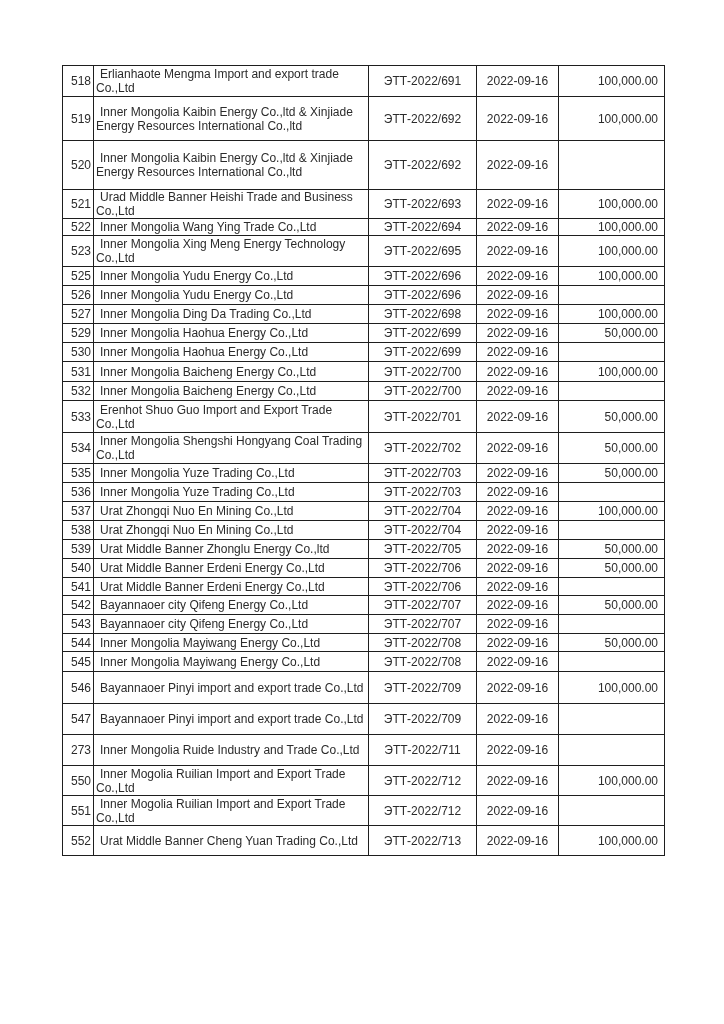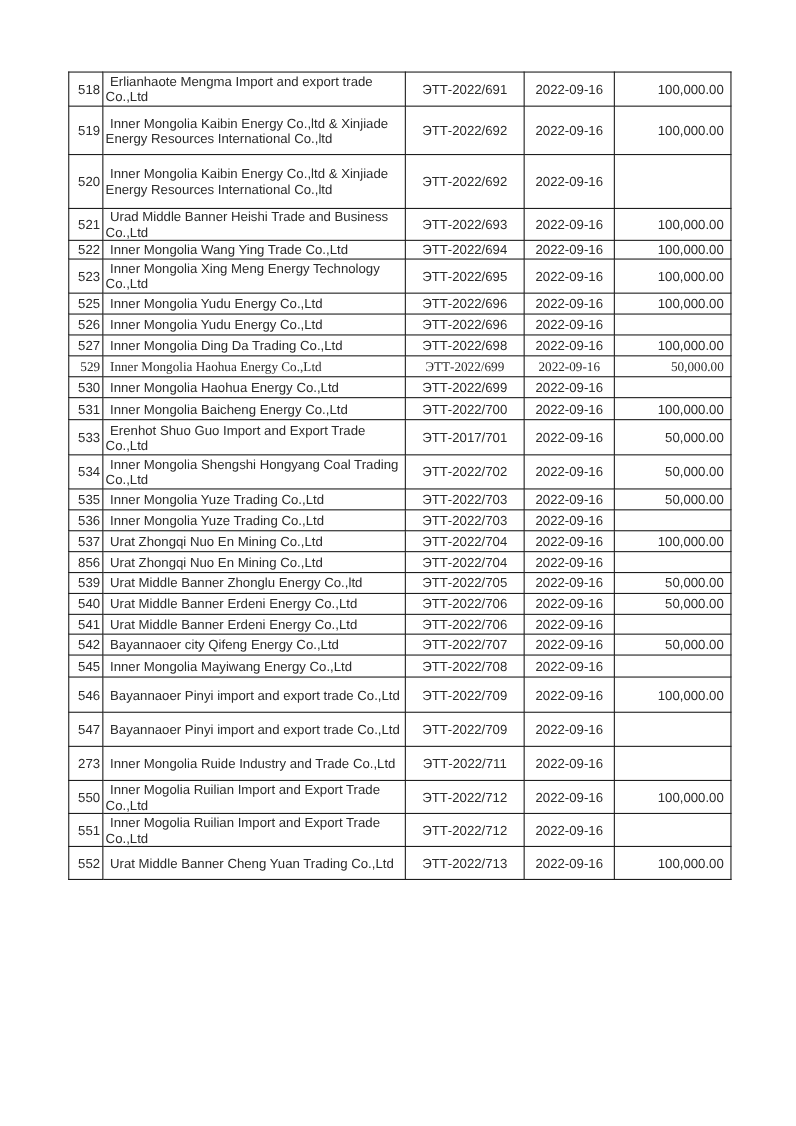--- a/index.html
+++ b/index.html
@@ -102,7 +102,7 @@
         <td class="c-date"><span>2022-09-16</span></td>
         <td class="c-amt"><span>100,000.00</span></td>
       </tr>
-      <tr style="height: 19px; font-family: Liberation Serif, serif;">
+      <tr style="height: 19px;">
         <td class="c-no"><span>529</span></td>
         <td class="c-name">
           <span class="name-txt" style="padding-left: 4px;">Inner Mongolia Haohua Energy Co.,Ltd</span>

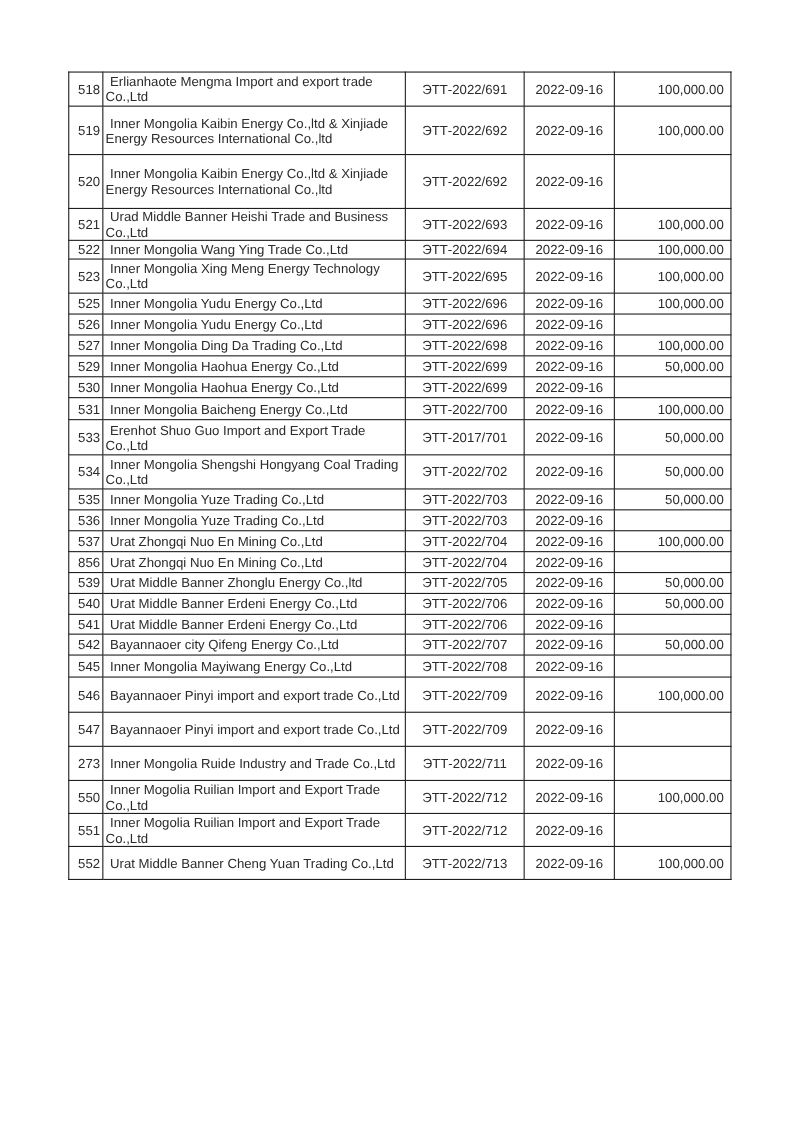--- a/index.html
+++ b/index.html
@@ -129,6 +129,15 @@
         <td class="c-date"><span>2022-09-16</span></td>
         <td class="c-amt"><span>100,000.00</span></td>
       </tr>
+      <tr style="height: 19px;">
+        <td class="c-no"><span>532</span></td>
+        <td class="c-name">
+          <span class="name-txt" style="padding-left: 4px;">Inner Mongolia Baicheng Energy Co.,Ltd</span>
+        </td>
+        <td class="c-doc"><span>ЭТТ-2022/700</span></td>
+        <td class="c-date"><span>2022-09-16</span></td>
+        <td class="c-amt"><span></span></td>
+      </tr>
       <tr style="height: 32px;">
         <td class="c-no"><span>533</span></td>
         <td class="c-name">

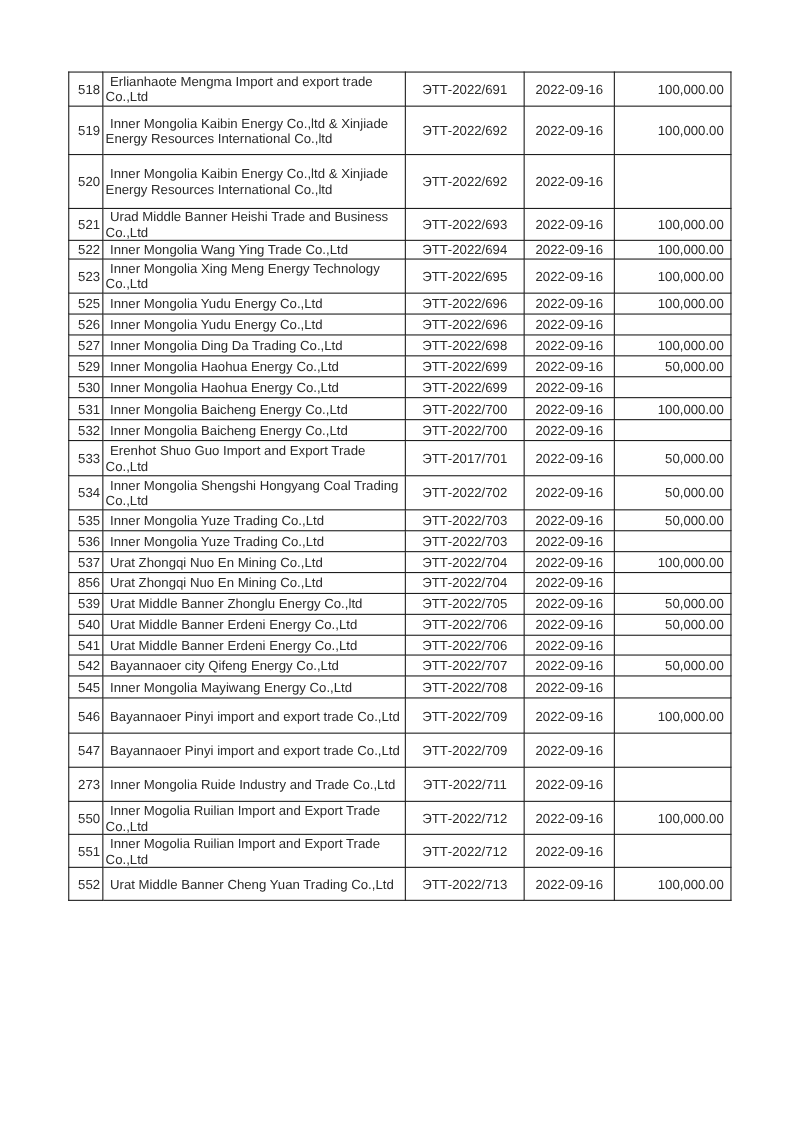--- a/index.html
+++ b/index.html
@@ -143,7 +143,7 @@
         <td class="c-name">
           <span class="name-txt two">Erenhot Shuo Guo Import and Export Trade Co.,Ltd</span>
         </td>
-        <td class="c-doc"><span>ЭТТ-2017/701</span></td>
+        <td class="c-doc"><span>ЭТТ-2022/701</span></td>
         <td class="c-date"><span>2022-09-16</span></td>
         <td class="c-amt"><span>50,000.00</span></td>
       </tr>

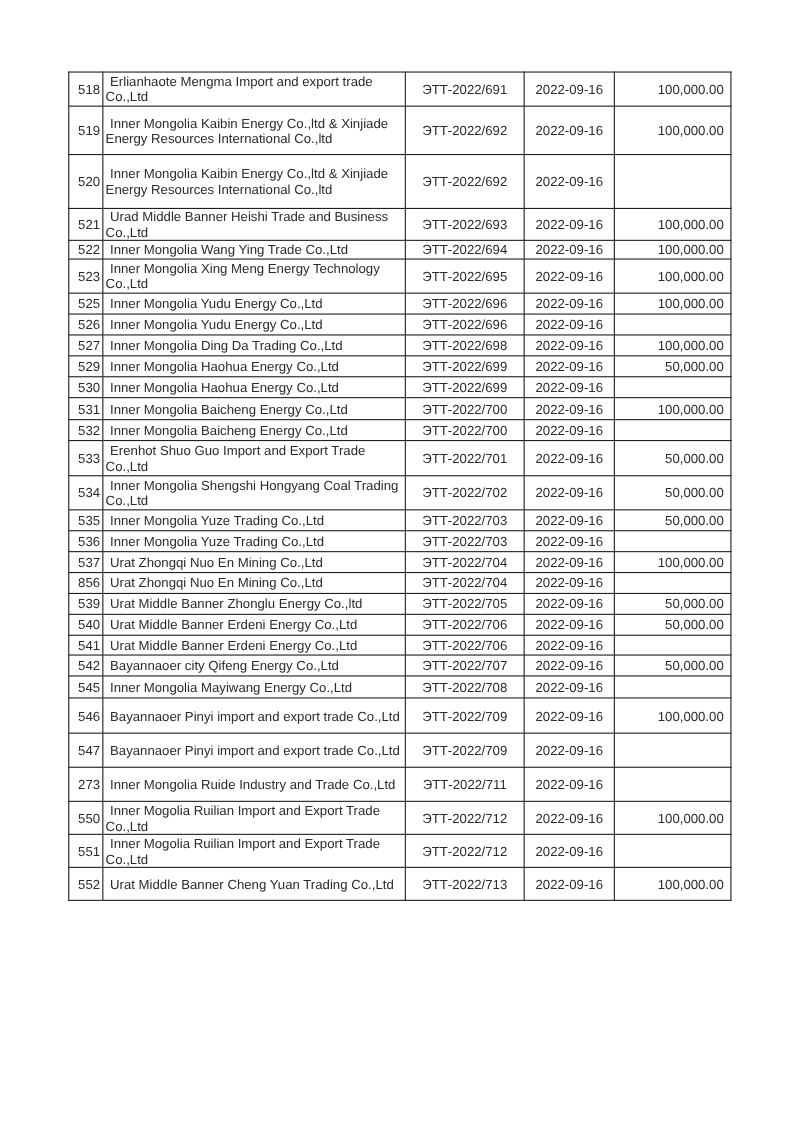--- a/index.html
+++ b/index.html
@@ -184,7 +184,7 @@
         <td class="c-amt"><span>100,000.00</span></td>
       </tr>
       <tr style="height: 19px;">
-        <td class="c-no"><span>856</span></td>
+        <td class="c-no"><span>538</span></td>
         <td class="c-name">
           <span class="name-txt" style="padding-left: 4px;">Urat Zhongqi Nuo En Mining Co.,Ltd</span>
         </td>

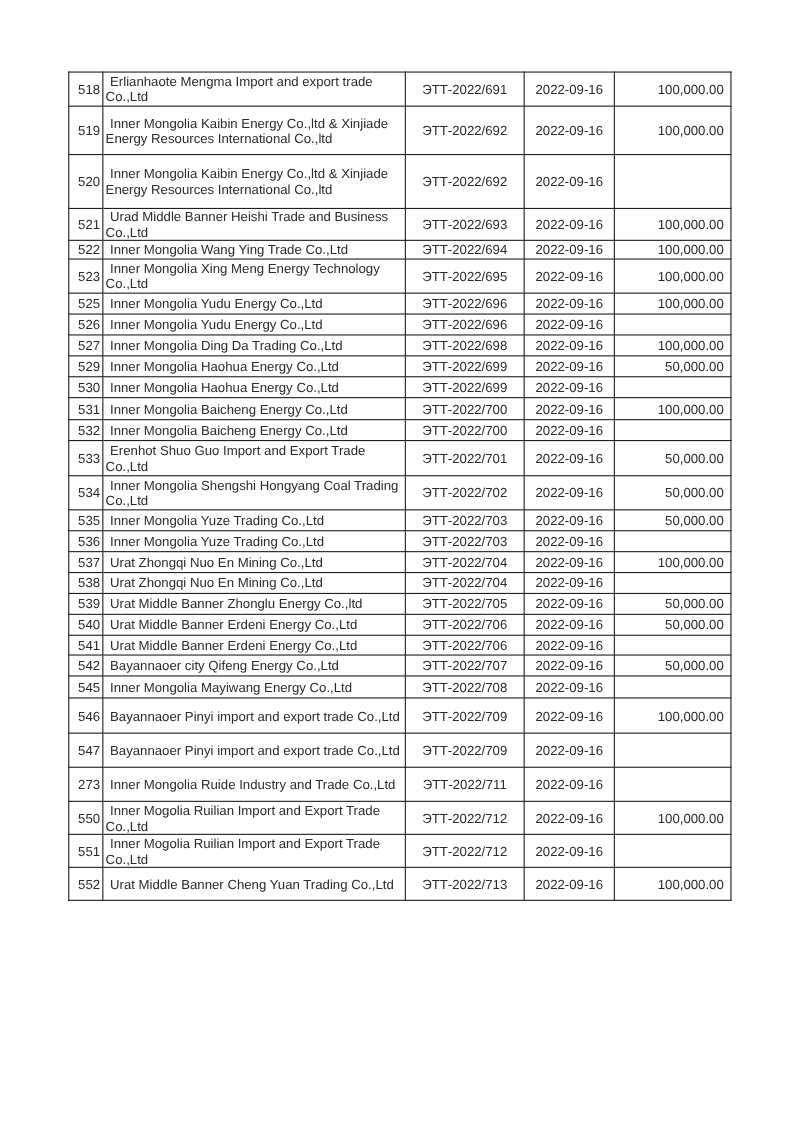--- a/index.html
+++ b/index.html
@@ -228,6 +228,15 @@
         <td class="c-date"><span>2022-09-16</span></td>
         <td class="c-amt"><span>50,000.00</span></td>
       </tr>
+      <tr style="height: 19px;">
+        <td class="c-no"><span>543</span></td>
+        <td class="c-name">
+          <span class="name-txt" style="padding-left: 4px;">Bayannaoer city Qifeng Energy Co.,Ltd</span>
+        </td>
+        <td class="c-doc"><span>ЭТТ-2022/707</span></td>
+        <td class="c-date"><span>2022-09-16</span></td>
+        <td class="c-amt"><span></span></td>
+      </tr>
       <tr style="height: 20px; padding-left: 21px;">
         <td class="c-no"><span>545</span></td>
         <td class="c-name">

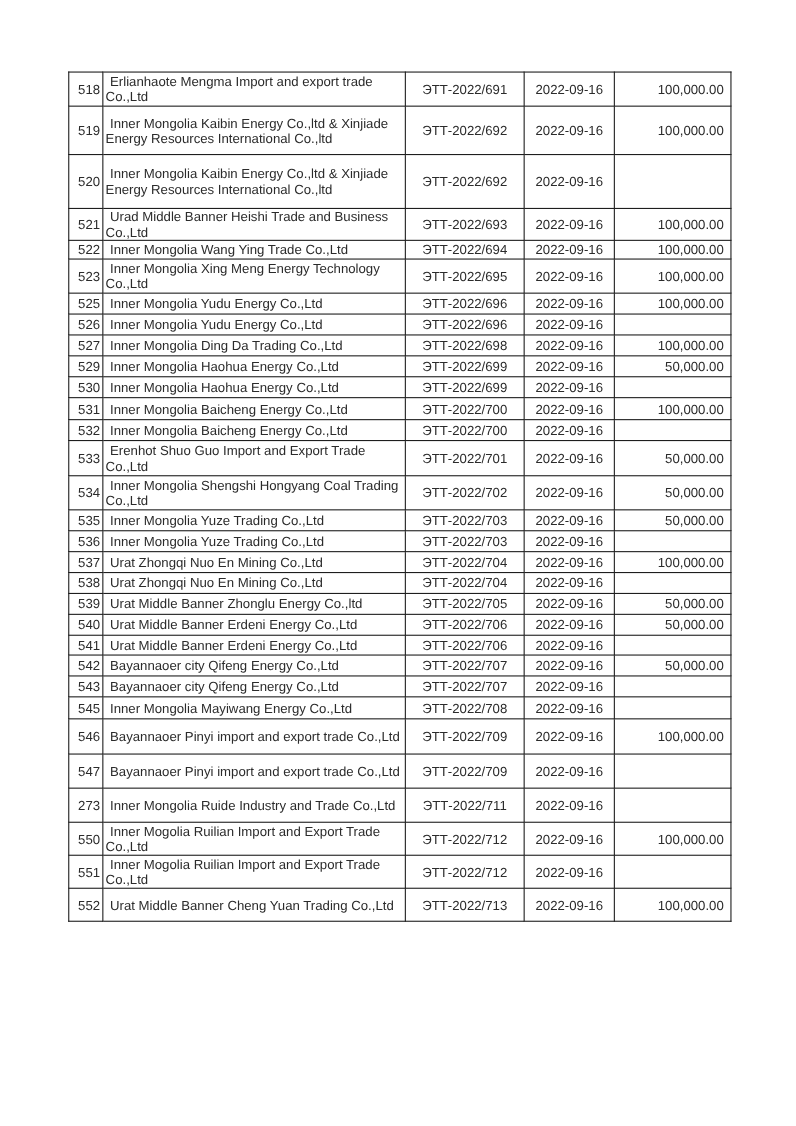--- a/index.html
+++ b/index.html
@@ -237,6 +237,15 @@
         <td class="c-date"><span>2022-09-16</span></td>
         <td class="c-amt"><span></span></td>
       </tr>
+      <tr style="height: 18px;">
+        <td class="c-no"><span>544</span></td>
+        <td class="c-name">
+          <span class="name-txt" style="padding-left: 4px;">Inner Mongolia Mayiwang Energy Co.,Ltd</span>
+        </td>
+        <td class="c-doc"><span>ЭТТ-2022/708</span></td>
+        <td class="c-date"><span>2022-09-16</span></td>
+        <td class="c-amt"><span>50,000.00</span></td>
+      </tr>
       <tr style="height: 20px; padding-left: 21px;">
         <td class="c-no"><span>545</span></td>
         <td class="c-name">

